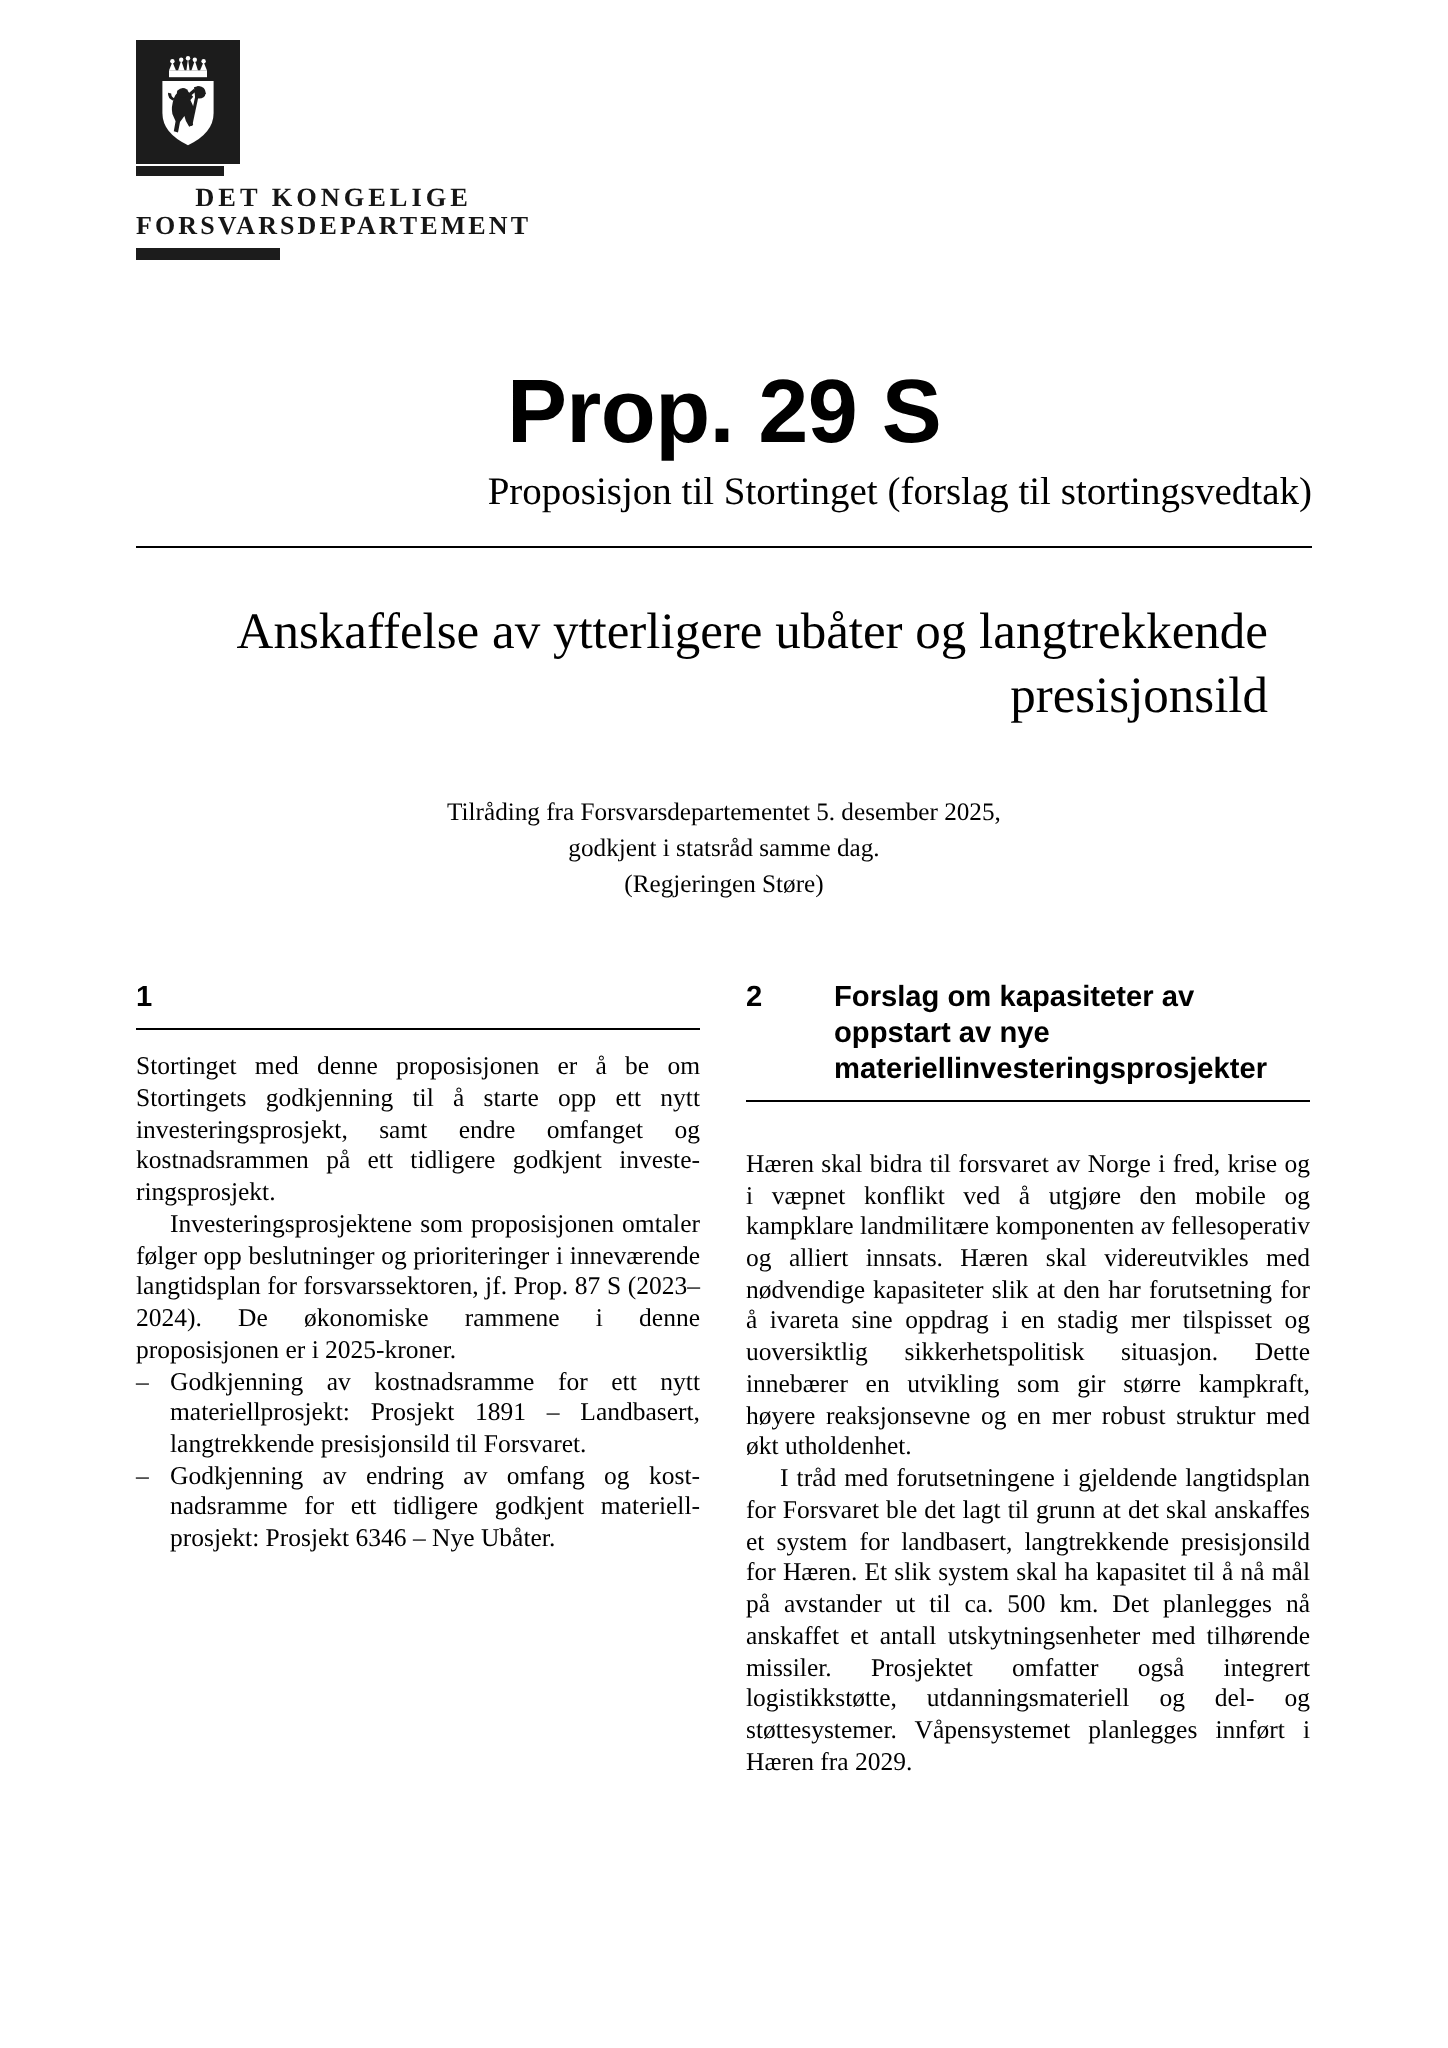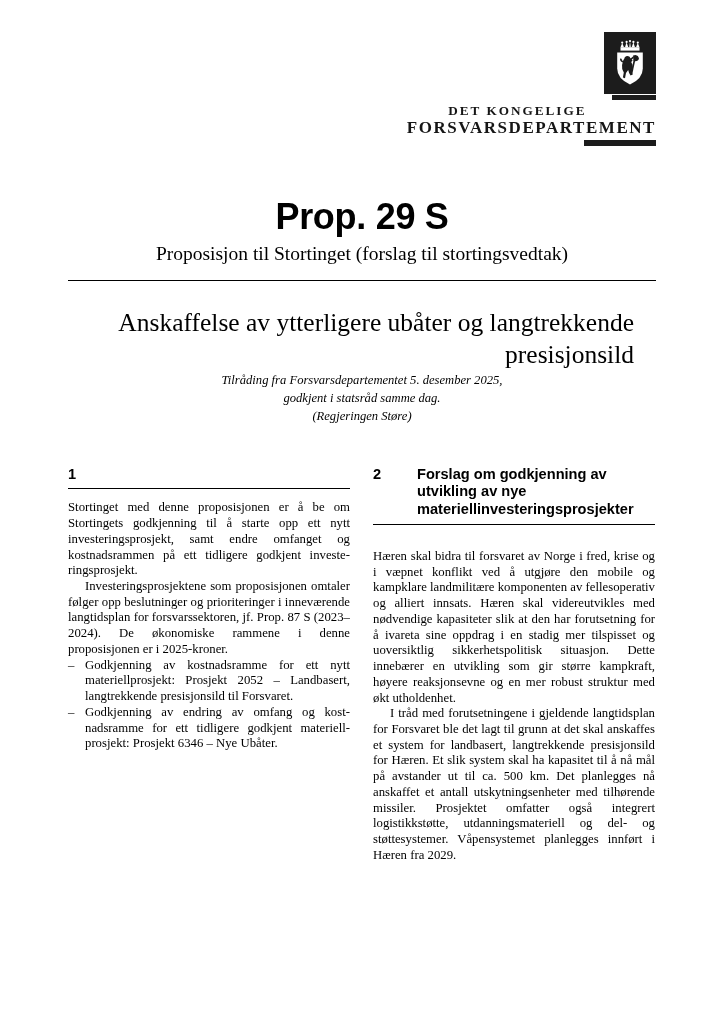--- a/index.html
+++ b/index.html
@@ -29,10 +29,10 @@
 
   
   .masthead {
-    padding-top: 32px;
+    padding-top: 20px;
     display: flex;
     flex-direction: column;
-    align-items: flex-end;
+    align-items: flex-start;
   }
   .crest-box {
     width: 52px;

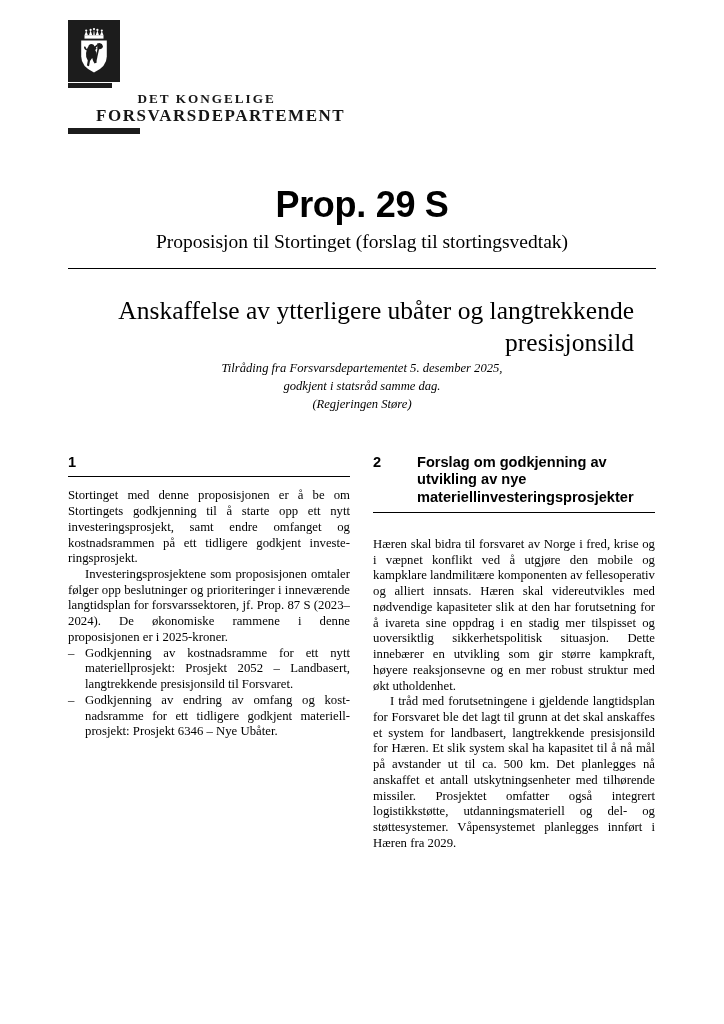--- a/index.html
+++ b/index.html
@@ -63,10 +63,9 @@
     display: block;
   }
   .logo-line2 {
-    font-size: 17px;
+    font-size: 13px;
     letter-spacing: 1.55px;
     display: block;
-    margin-left: 28px;
   }
   .logo-rule-bottom {
     width: 72px;

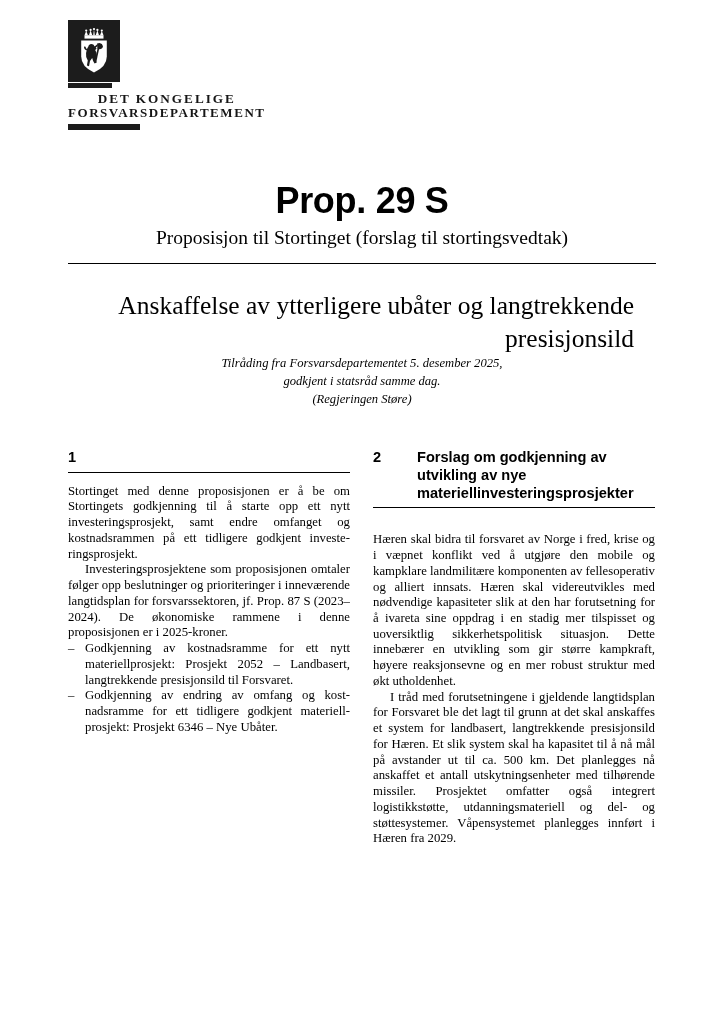--- a/index.html
+++ b/index.html
@@ -82,7 +82,7 @@
   .prop-number {
     font-family: "Liberation Sans", "DejaVu Sans", sans-serif;
     font-weight: bold;
-    font-size: 36px;
+    font-size: 45px;
     letter-spacing: -0.3px;
     line-height: 1.05;
   }

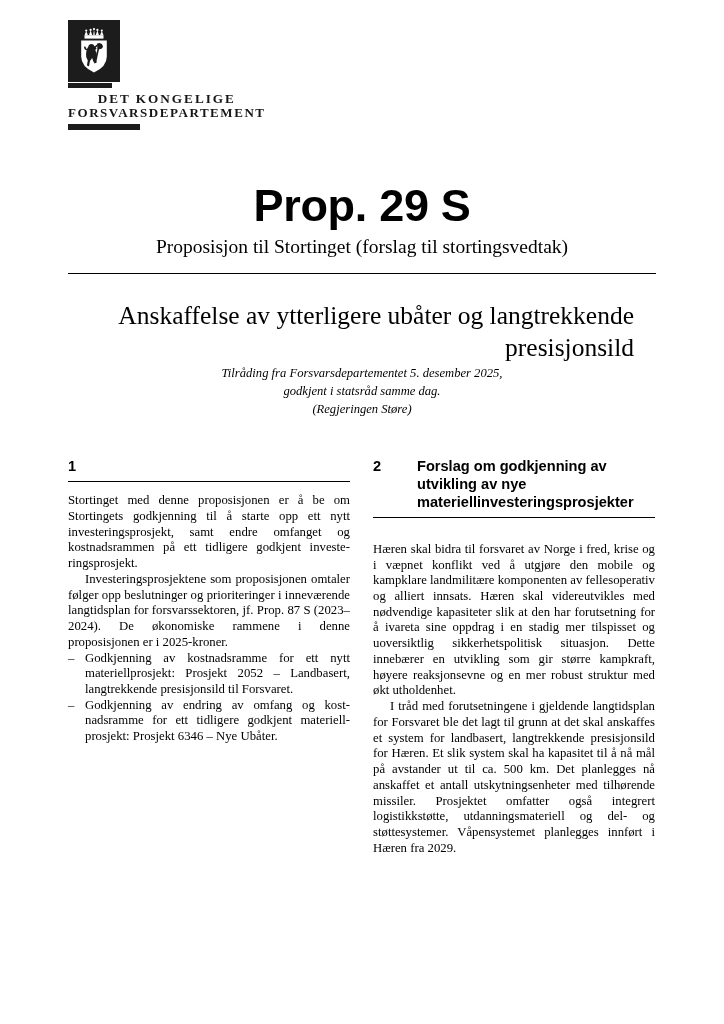--- a/index.html
+++ b/index.html
@@ -95,6 +95,7 @@
     font-size: 19.5px;
     margin-top: 7px;
     line-height: 1.15;
+    text-align: right;
   }
 
   .rule-full {

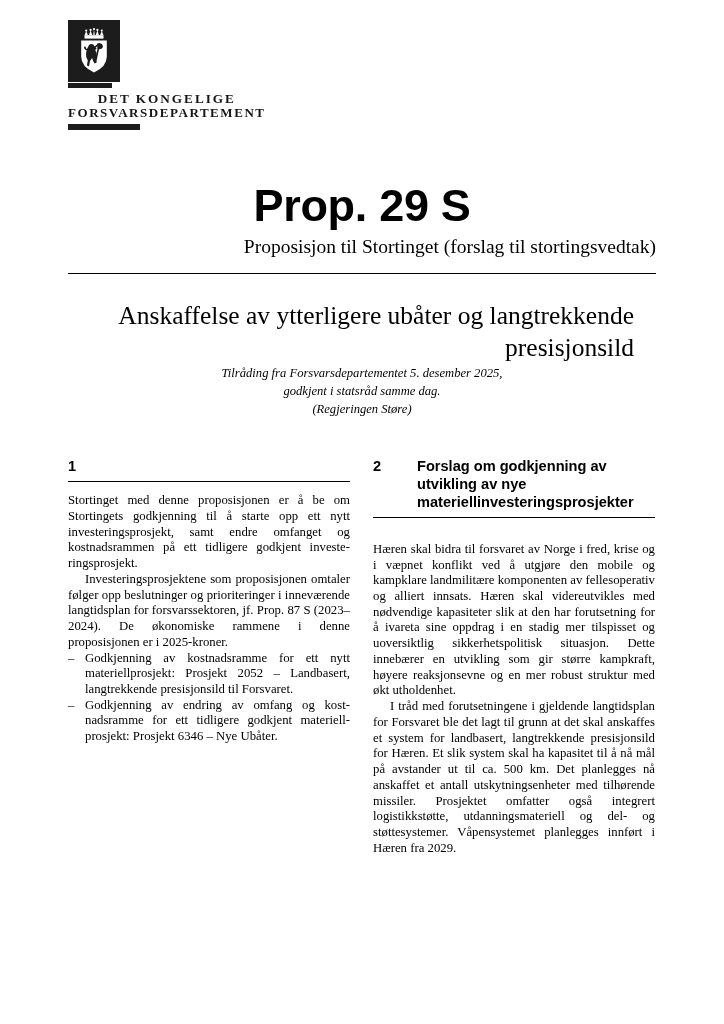--- a/index.html
+++ b/index.html
@@ -116,9 +116,9 @@
 
   .imprint {
     text-align: center;
-    font-style: italic;
     font-size: 12.6px;
     line-height: 1.42;
+    margin-top: 33px;
   }
 
   

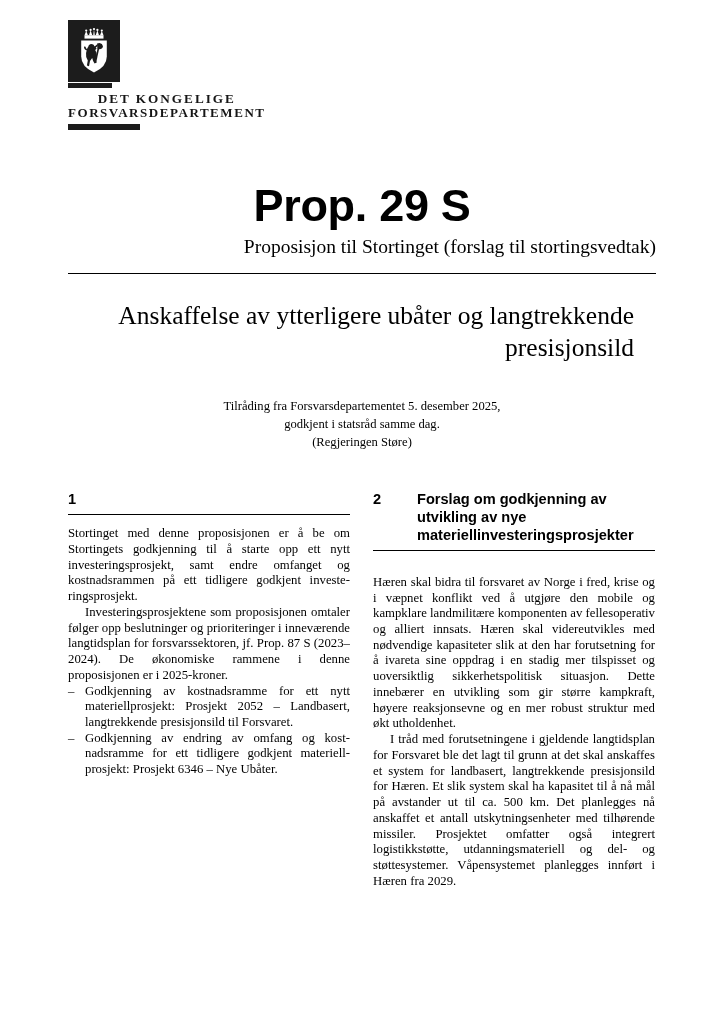--- a/index.html
+++ b/index.html
@@ -285,7 +285,7 @@
     <div class="col">
       <div class="h1-row">
         <span class="h1-num">2</span>
-        <span class="h1-text">Forslag om godkjenning av utvikling av nye materiellinvesteringsprosjekter</span>
+        <span class="h1-text">Forslag om kapasiteter av oppstart av nye materiellinvesteringsprosjekter</span>
       </div>
       <hr class="head-rule">
 

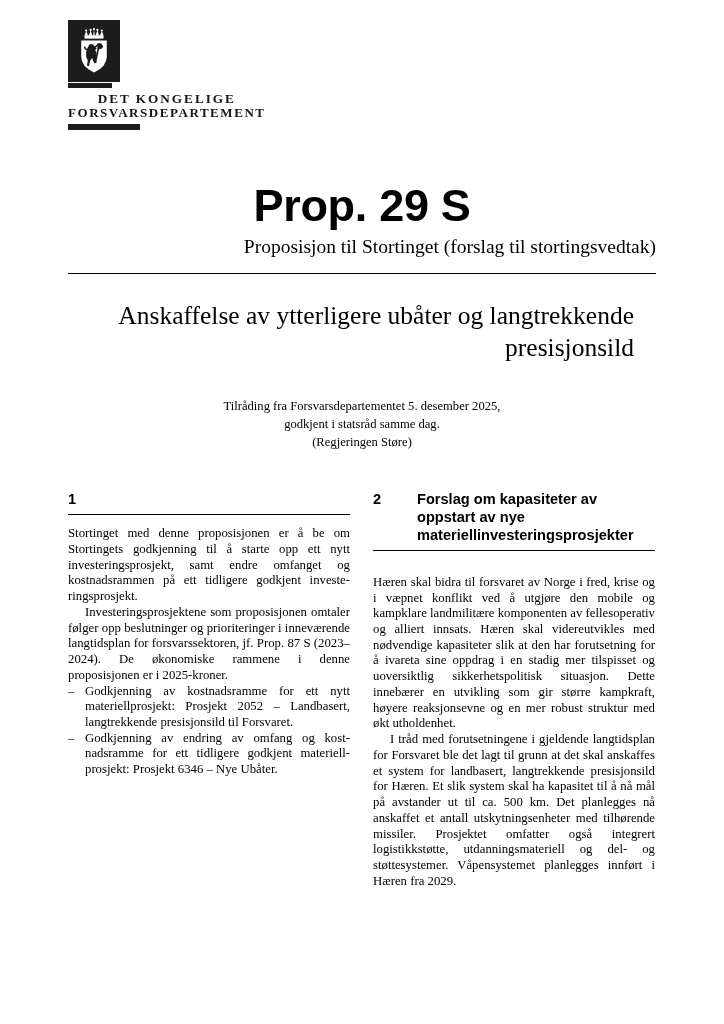--- a/index.html
+++ b/index.html
@@ -273,7 +273,7 @@
       <ul class="dash-list">
         <li>
           <span class="dash">–</span>
-          <span>Godkjenning av kostnadsramme for ett nytt materiellprosjekt: Prosjekt 2052 – Landbasert, langtrekkende presisjonsild til Forsvaret.</span>
+          <span>Godkjenning av kostnadsramme for ett nytt materiellprosjekt: Prosjekt 1891 – Landbasert, langtrekkende presisjonsild til Forsvaret.</span>
         </li>
         <li>
           <span class="dash">–</span>

